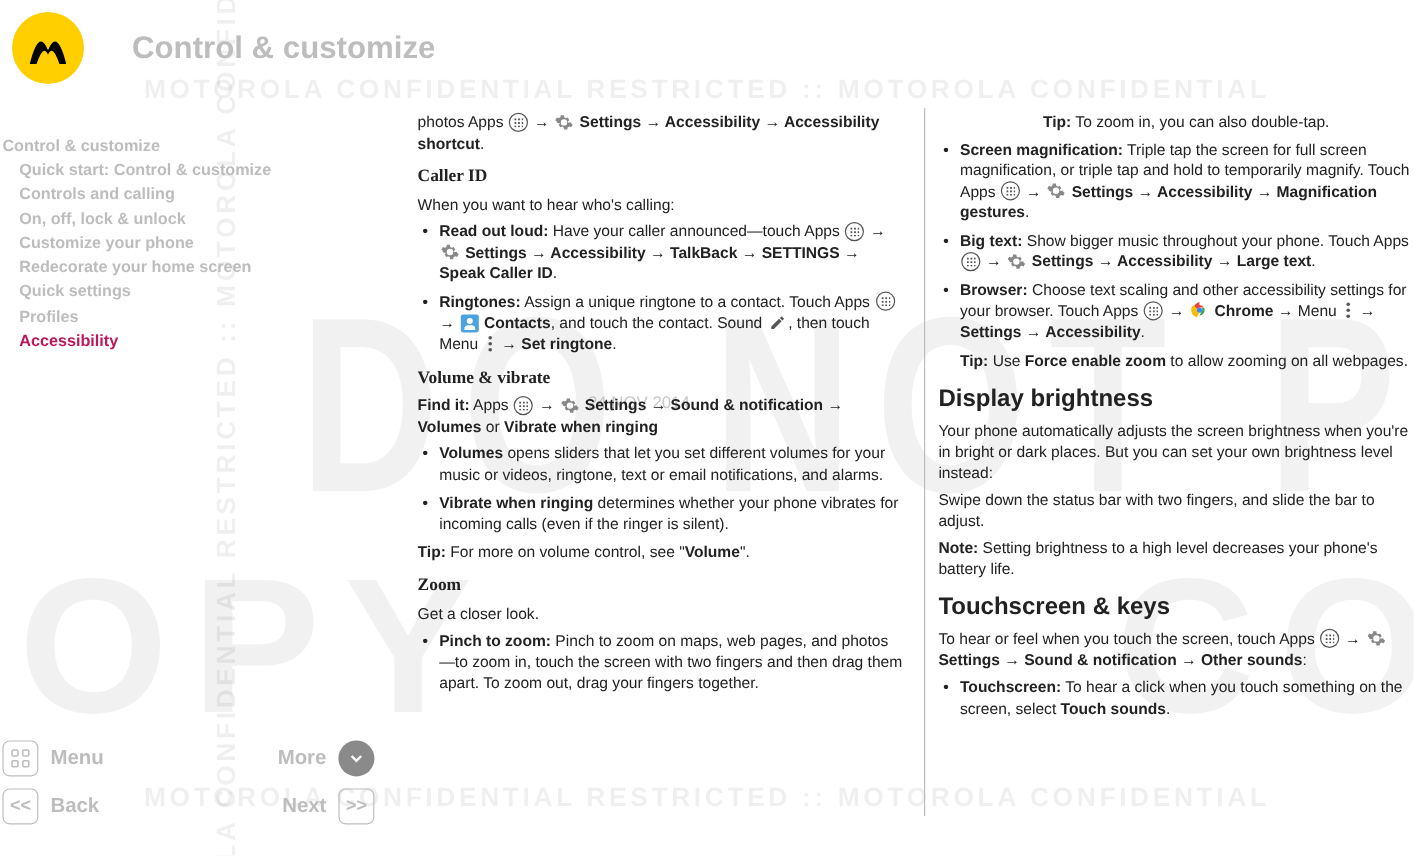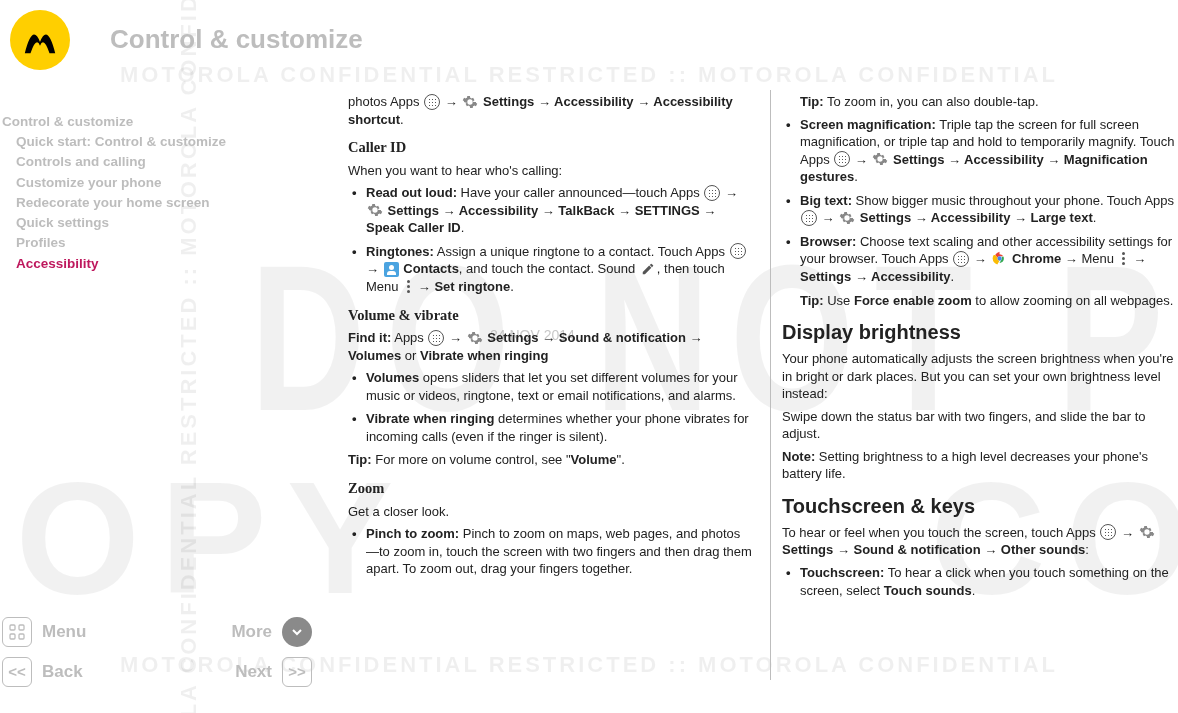--- a/index.html
+++ b/index.html
@@ -244,7 +244,7 @@
 </div>
 
 <div class="col c2">
-  <p style="padding-left:18px;"><strong>Tip:</strong><span> To zoom in, you can also double-tap.</span></p>
+  <p style="padding-left:18px;text-align:center;"><strong>Tip:</strong><span> To zoom in, you can also double-tap.</span></p>
   <ul>
     <li>
       <strong>Screen magnification:</strong><span> Triple tap the screen for full screen magnification, or triple tap and hold to temporarily magnify. Touch Apps </span><span class="icon-inline grid"></span><span class="arrow"> → </span><span class="icon-inline gear">

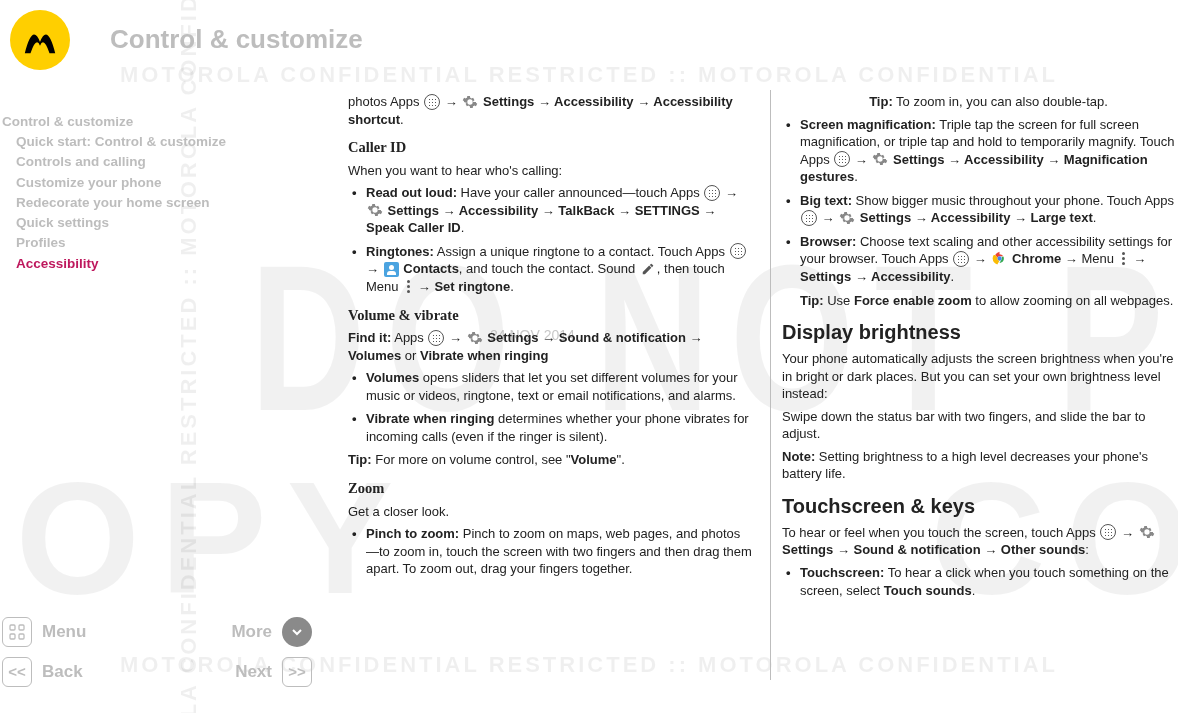--- a/index.html
+++ b/index.html
@@ -153,6 +153,7 @@
   <div class="item">Control &amp; customize</div>
   <div class="item child">Quick start: Control &amp; customize</div>
   <div class="item child">Controls and calling</div>
+  <div class="item child">On, off, lock &amp; unlock</div>
   <div class="item child">Customize your phone</div>
   <div class="item child">Redecorate your home screen</div>
   <div class="item child">Quick settings</div>

